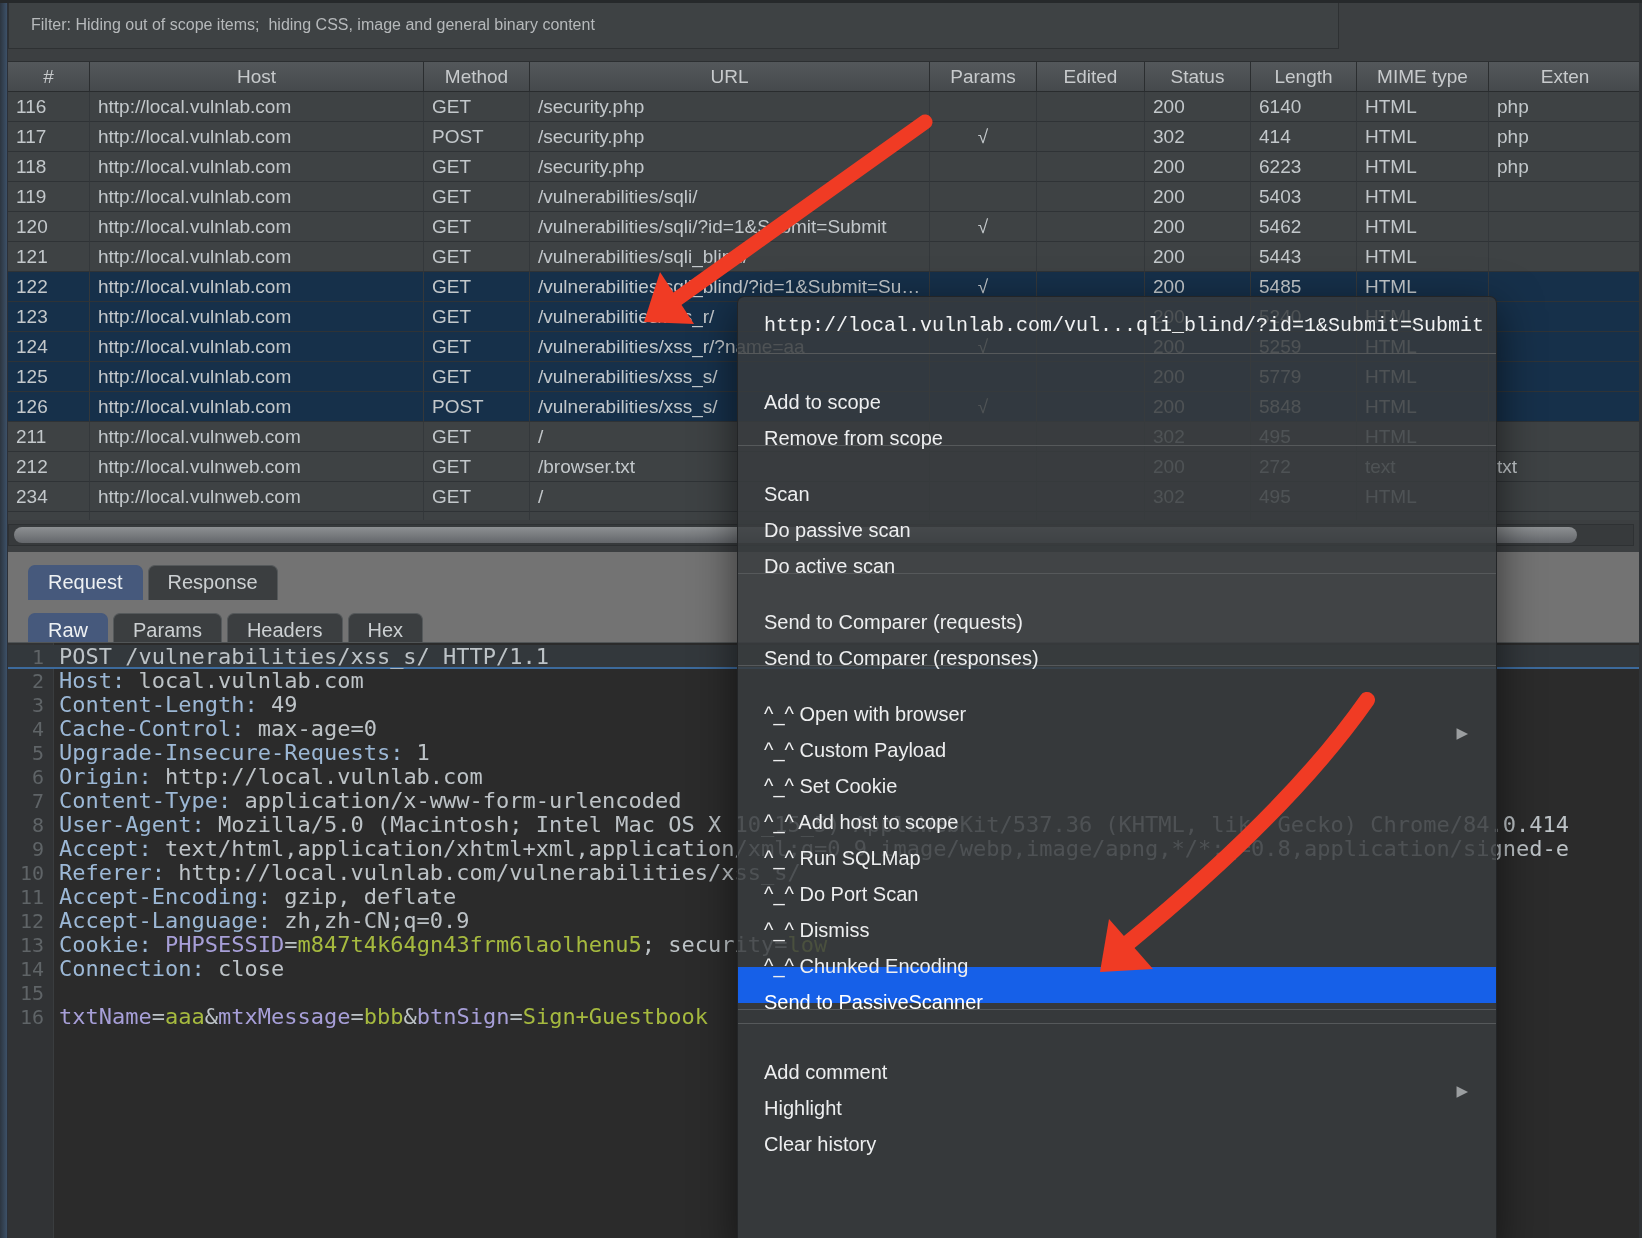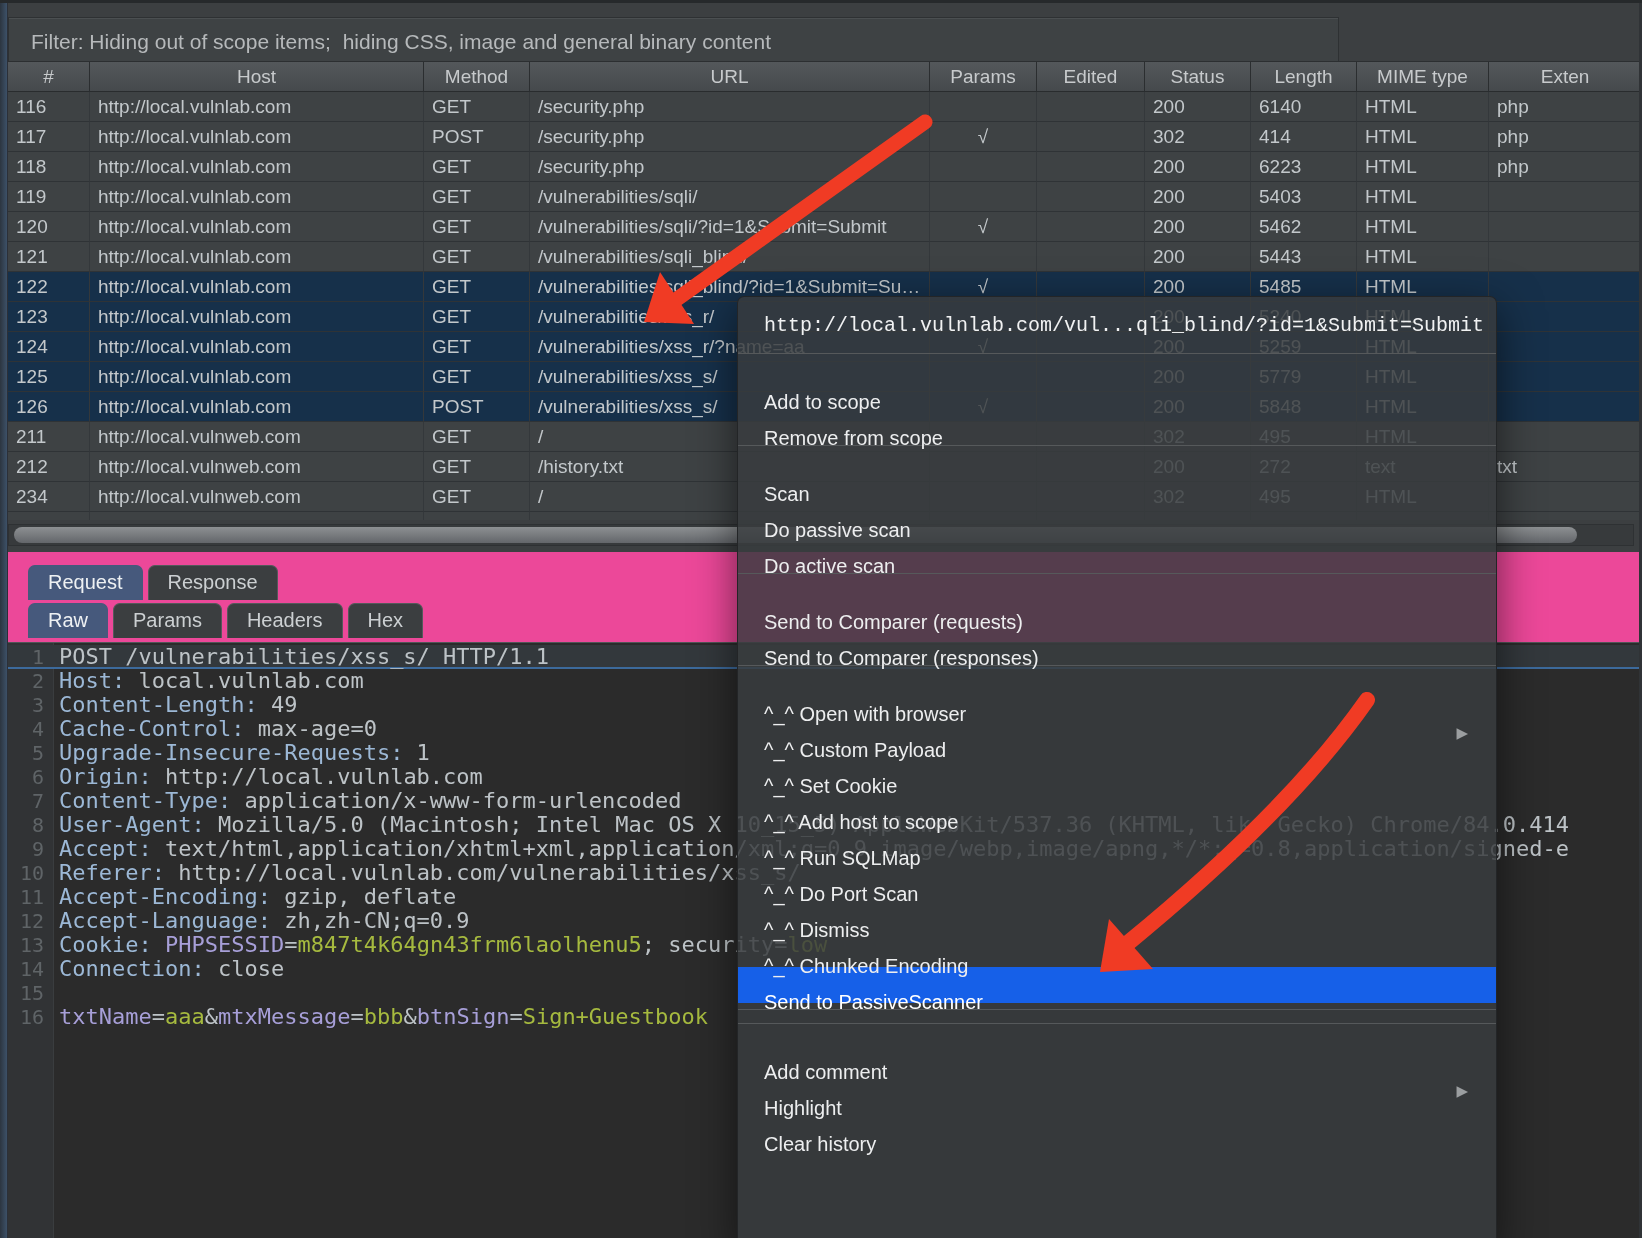--- a/index.html
+++ b/index.html
@@ -15,9 +15,9 @@
 
   
   .filter-bar{
-    position:absolute;left:8px;top:17px;width:1331px;height:49px;
+    position:absolute;left:8px;top:0;width:1331px;height:49px;
     background:#3e4244;border:1px solid #2e3133;box-shadow:inset 0 1px 0 #4b4f51;
-    color:#b6b9bb;font-size:21px;line-height:48px;padding-left:22px;white-space:pre;
+    color:#b6b9bb;font-size:16px;line-height:48px;padding-left:22px;white-space:pre;
     overflow:hidden;box-sizing:border-box;
   }
 

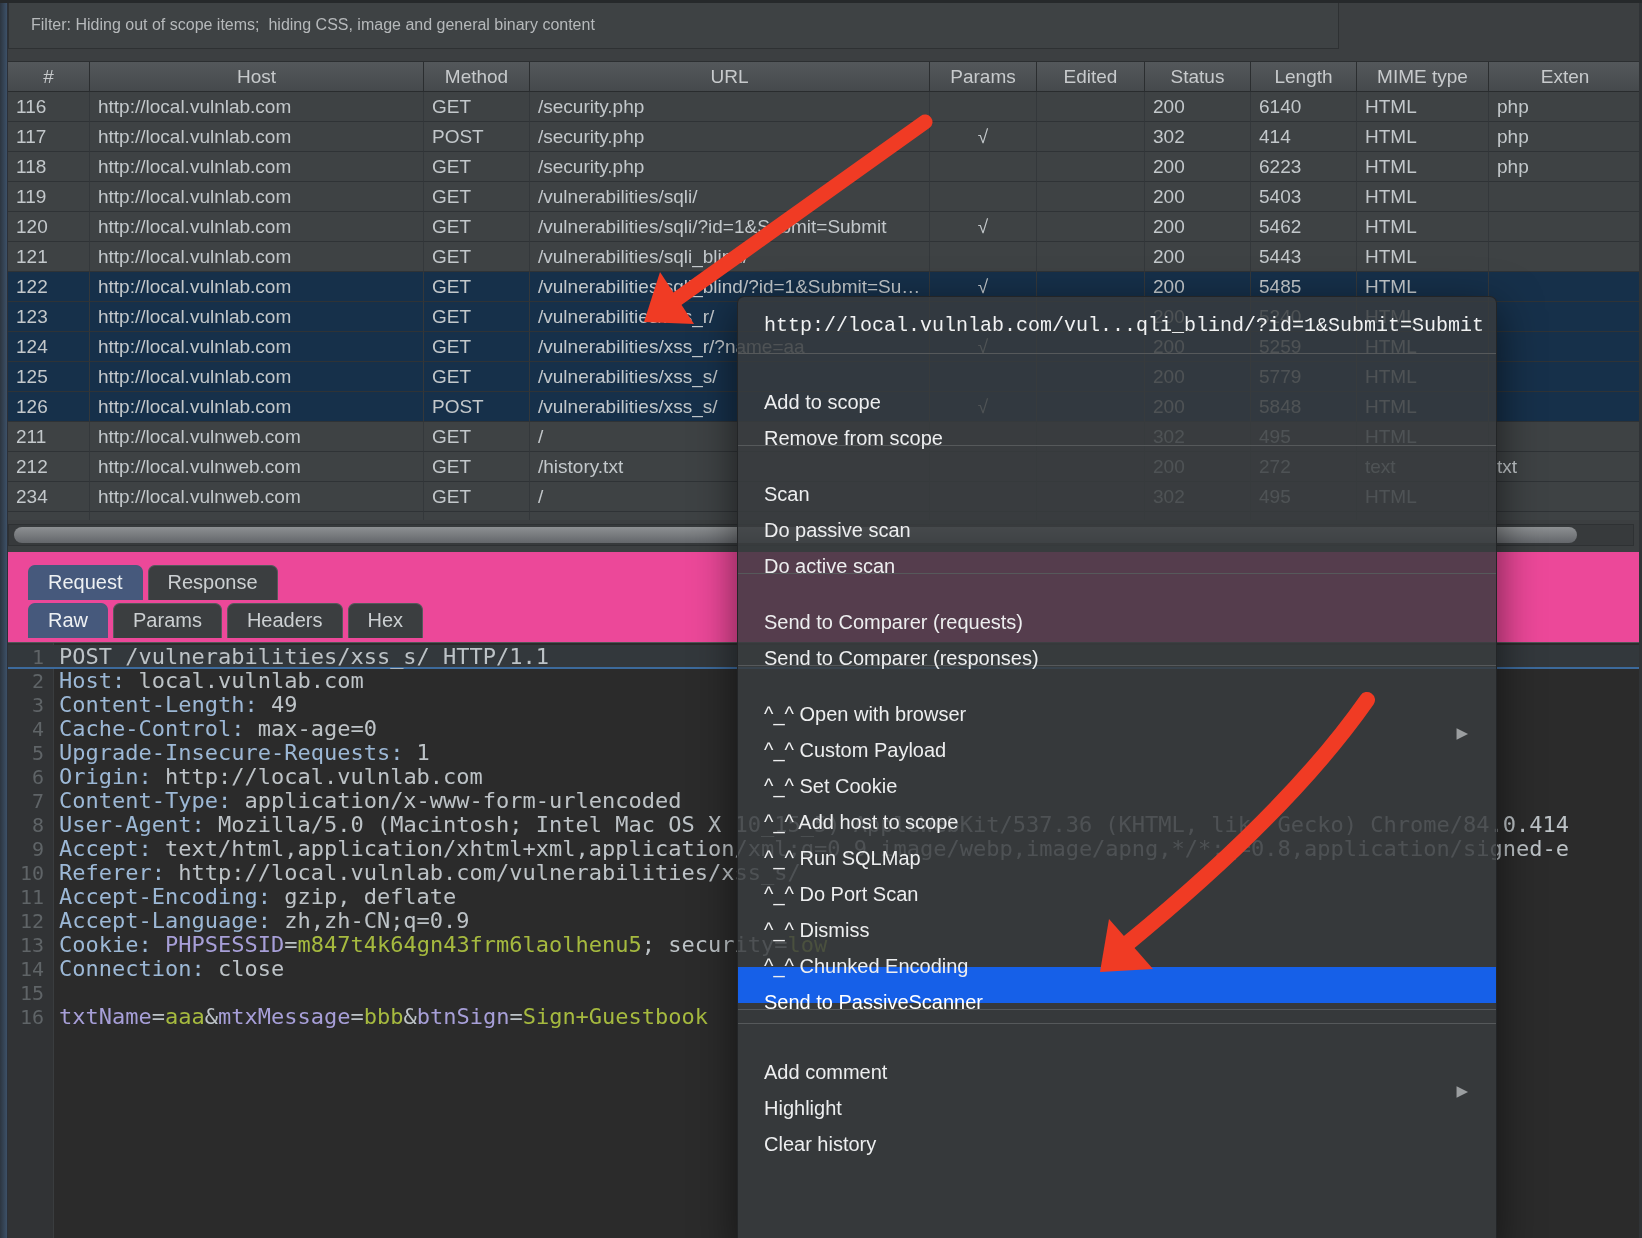--- a/index.html
+++ b/index.html
@@ -251,7 +251,7 @@
         <div class="cell">212</div>
         <div class="cell">http://local.vulnweb.com</div>
         <div class="cell">GET</div>
-        <div class="cell">/history.txt</div>
+        <div class="cell">/browser.txt</div>
         <div class="cell c-center"></div>
         <div class="cell c-center"></div>
         <div class="cell">200</div>

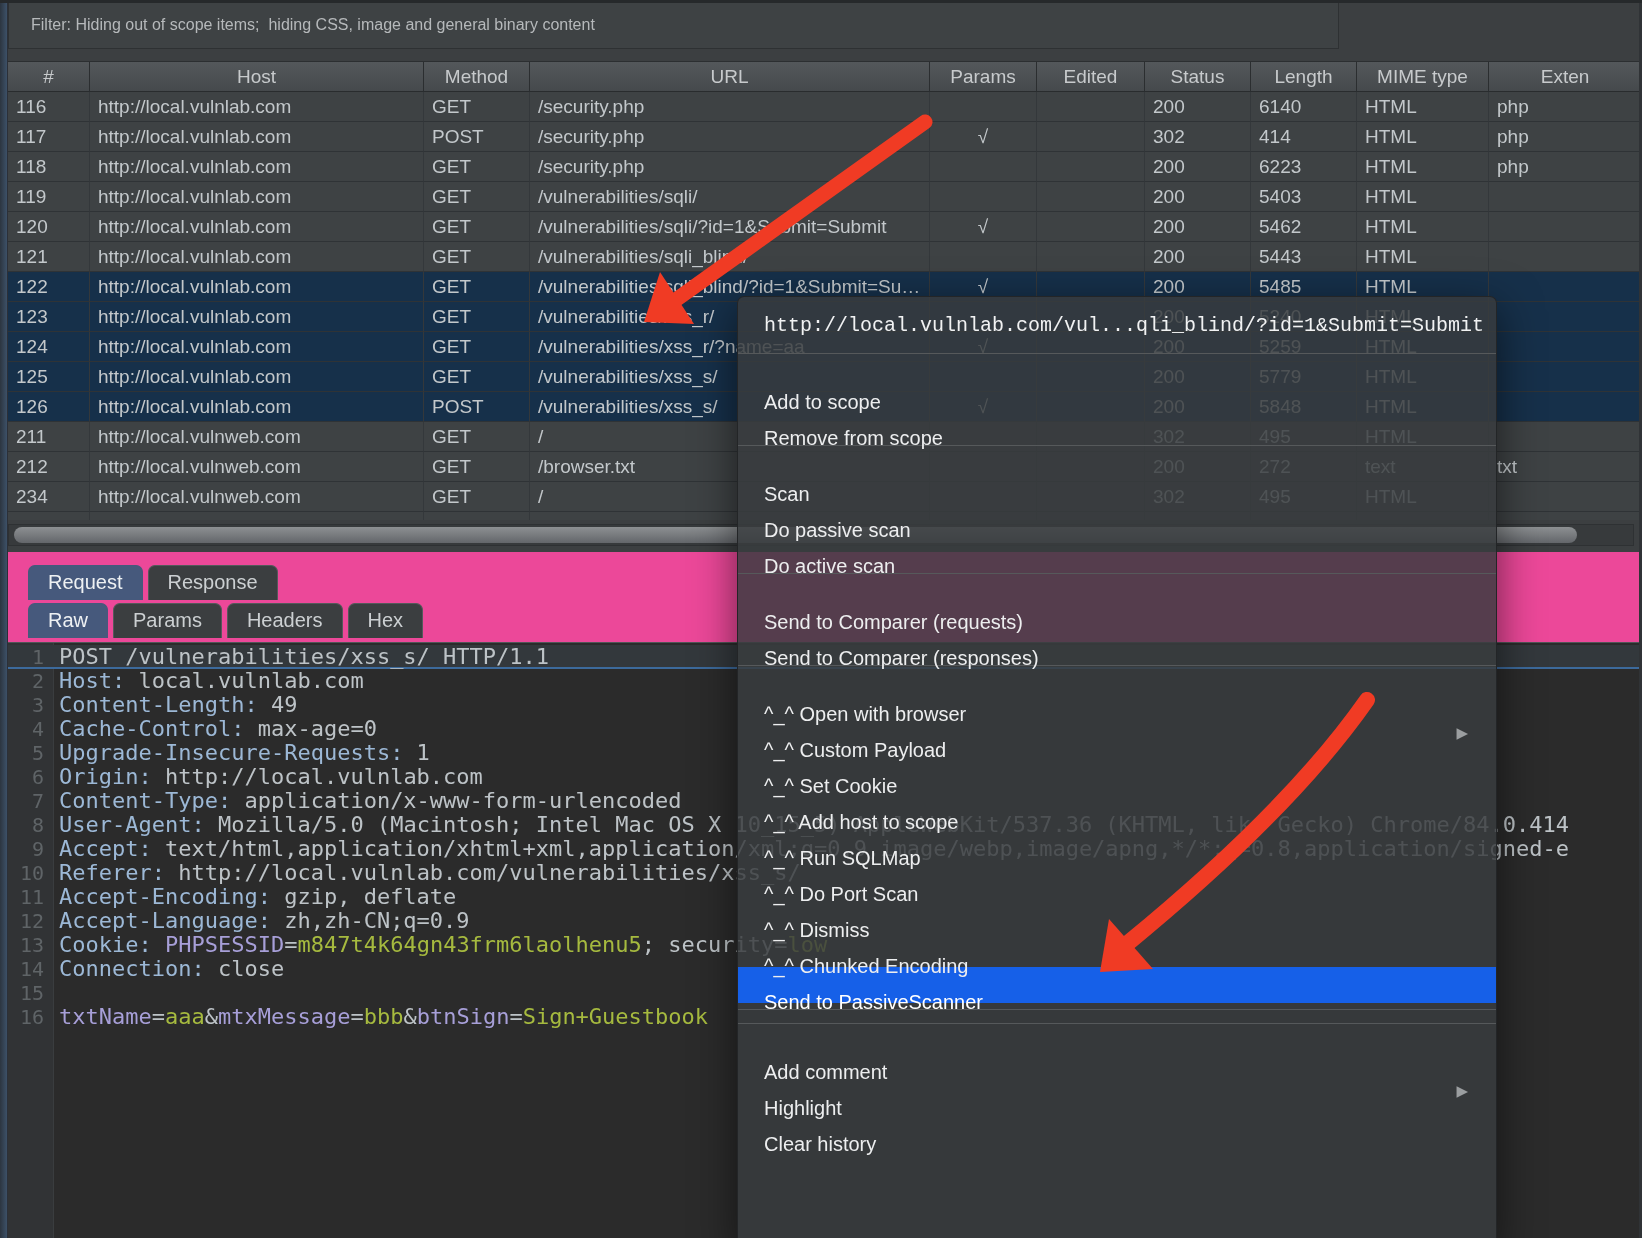--- a/index.html
+++ b/index.html
@@ -42,7 +42,7 @@
   .hthumb{position:absolute;left:5px;top:2px;width:1563px;height:16px;border-radius:8px;background:linear-gradient(#8d9092,#63666a);}
 
   
-  .bottom-panel{position:absolute;left:7px;top:552px;width:1635px;height:686px;background:#ec4899;}
+  .bottom-panel{position:absolute;left:7px;top:552px;width:1635px;height:686px;background:#737373;}
   .tabrow1{position:absolute;left:21px;top:13px;white-space:nowrap;}
   .tabrow2{position:absolute;left:21px;top:51px;white-space:nowrap;}
   .tab{

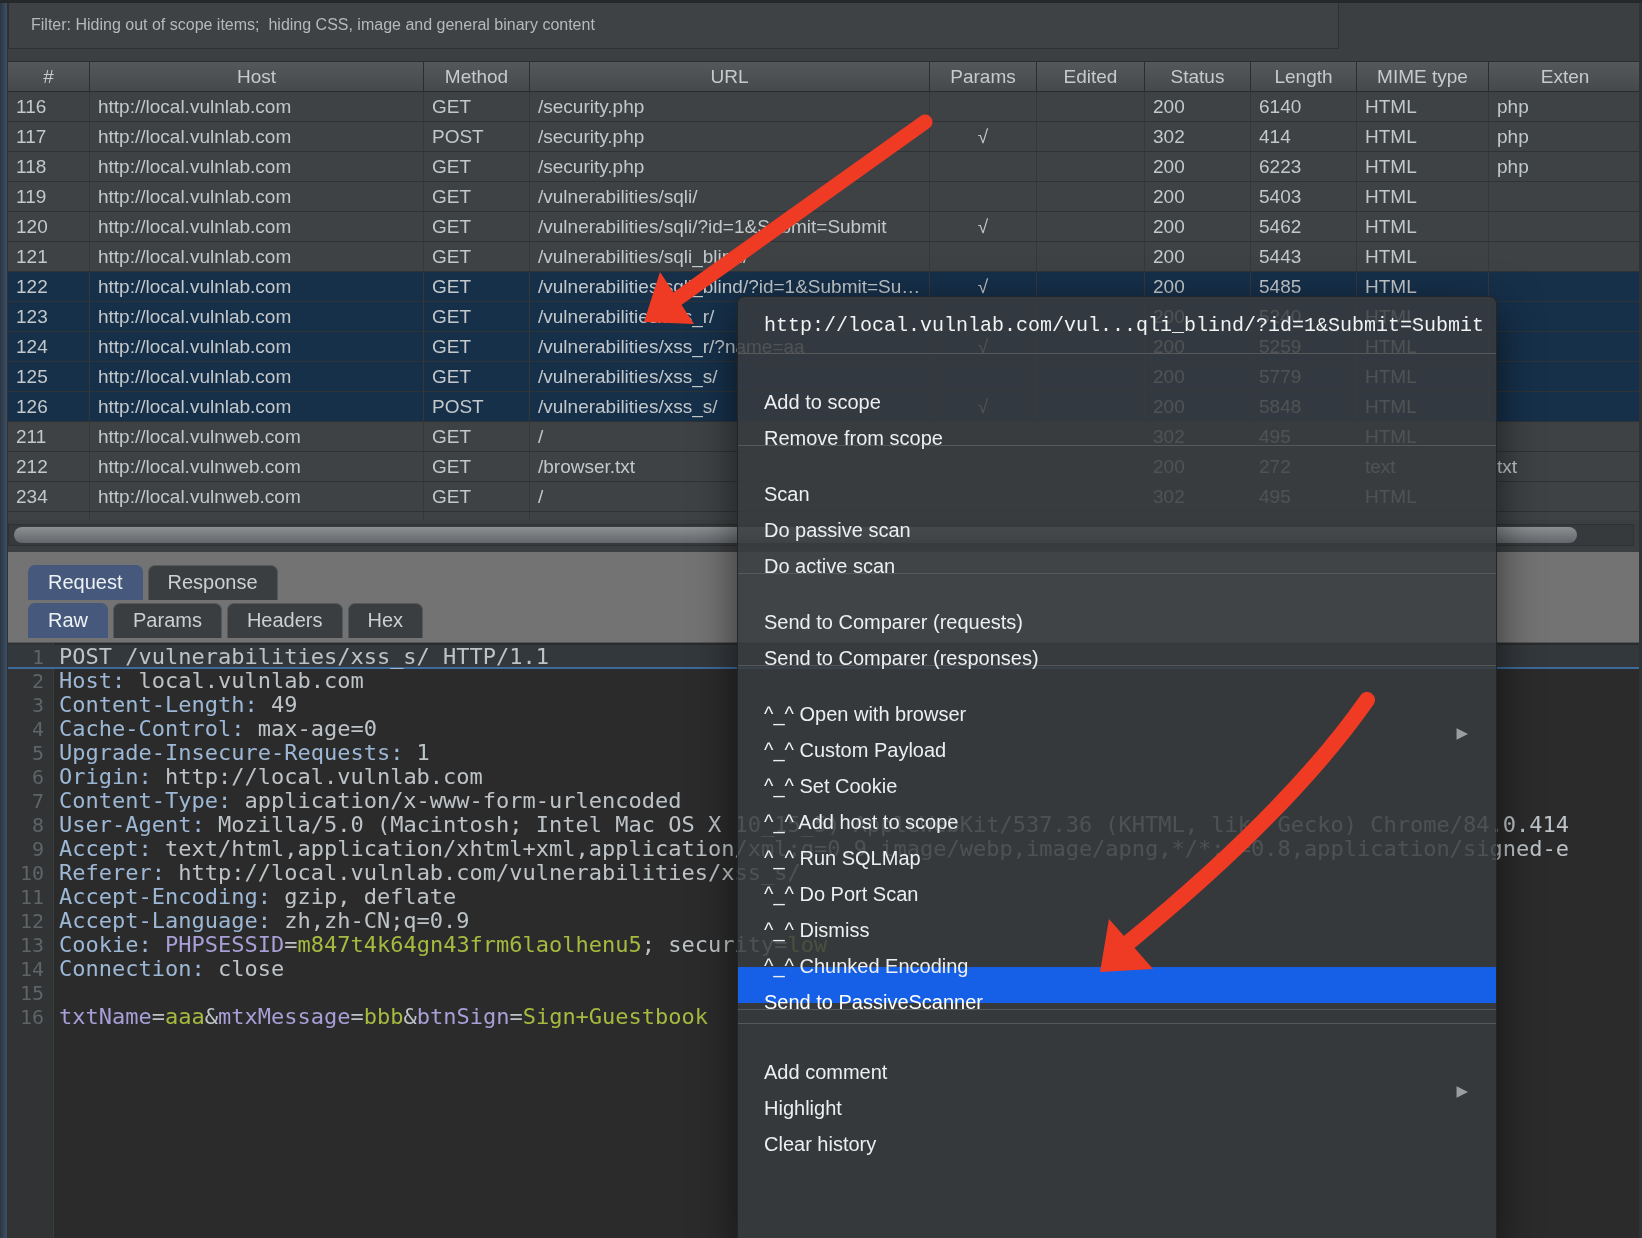--- a/index.html
+++ b/index.html
@@ -44,7 +44,7 @@
   
   .bottom-panel{position:absolute;left:7px;top:552px;width:1635px;height:686px;background:#737373;}
   .tabrow1{position:absolute;left:21px;top:13px;white-space:nowrap;}
-  .tabrow2{position:absolute;left:21px;top:51px;white-space:nowrap;}
+  .tabrow2{position:absolute;left:21px;top:61px;white-space:nowrap;}
   .tab{
     display:inline-block;padding:0 19px;height:35px;line-height:33px;font-size:20px;
     color:#ccd0d2;background:#3b3e40;border:1px solid #55595b;border-bottom:none;

